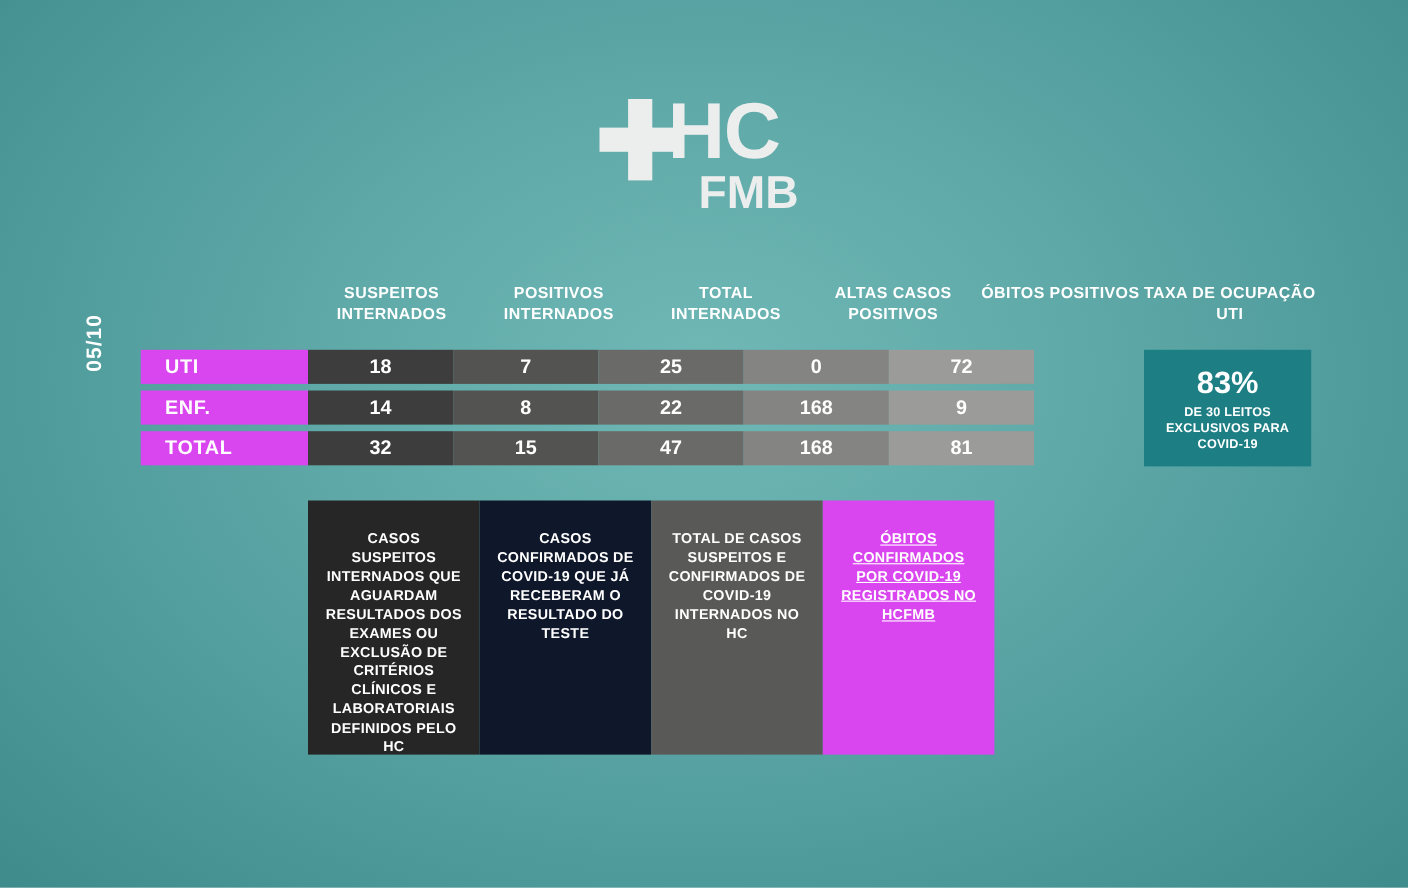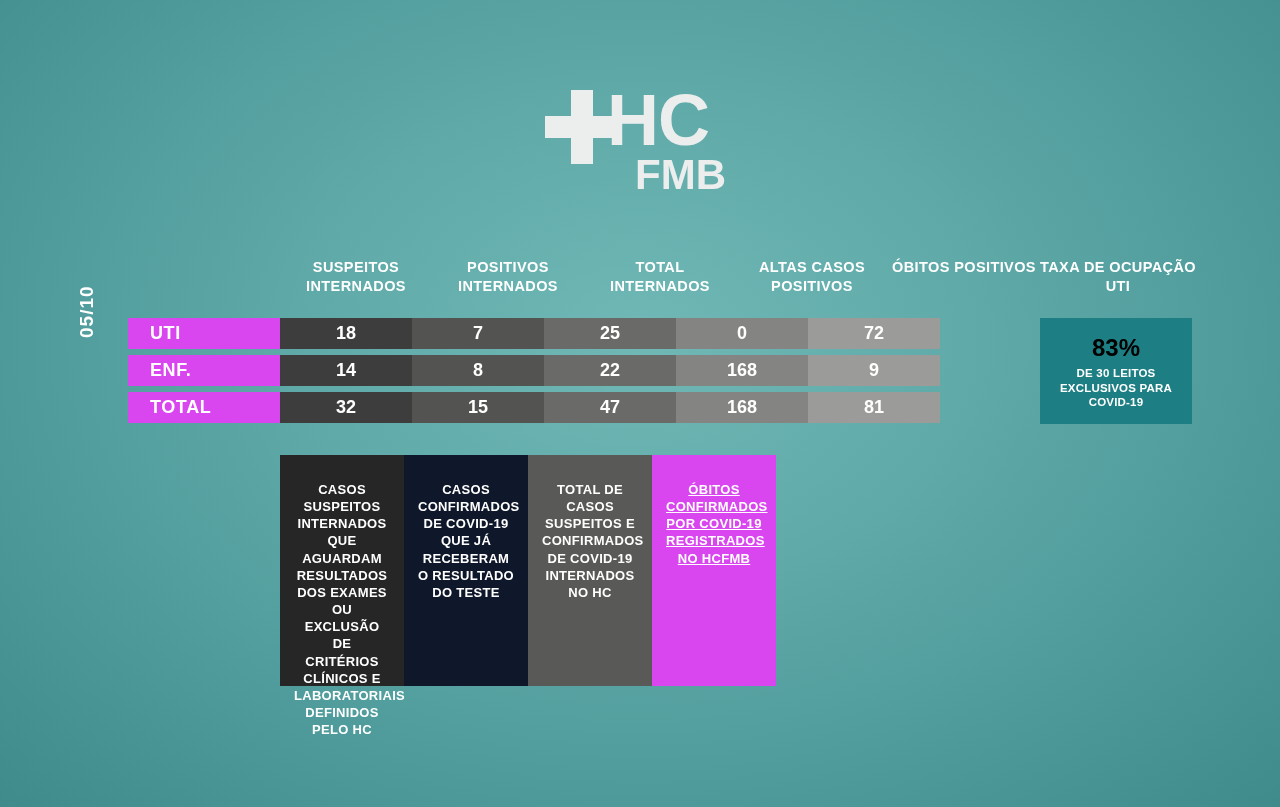--- a/index.html
+++ b/index.html
@@ -189,9 +189,9 @@
     padding-top: 4px;
   }
   .occ-value {
-    font-size: 24px;
-    font-weight: bold;
-    color: #000000;
+    font-size: 28px;
+    font-weight: bold;
+    color: #ffffff;
     line-height: 1;
   }
   .occ-note {

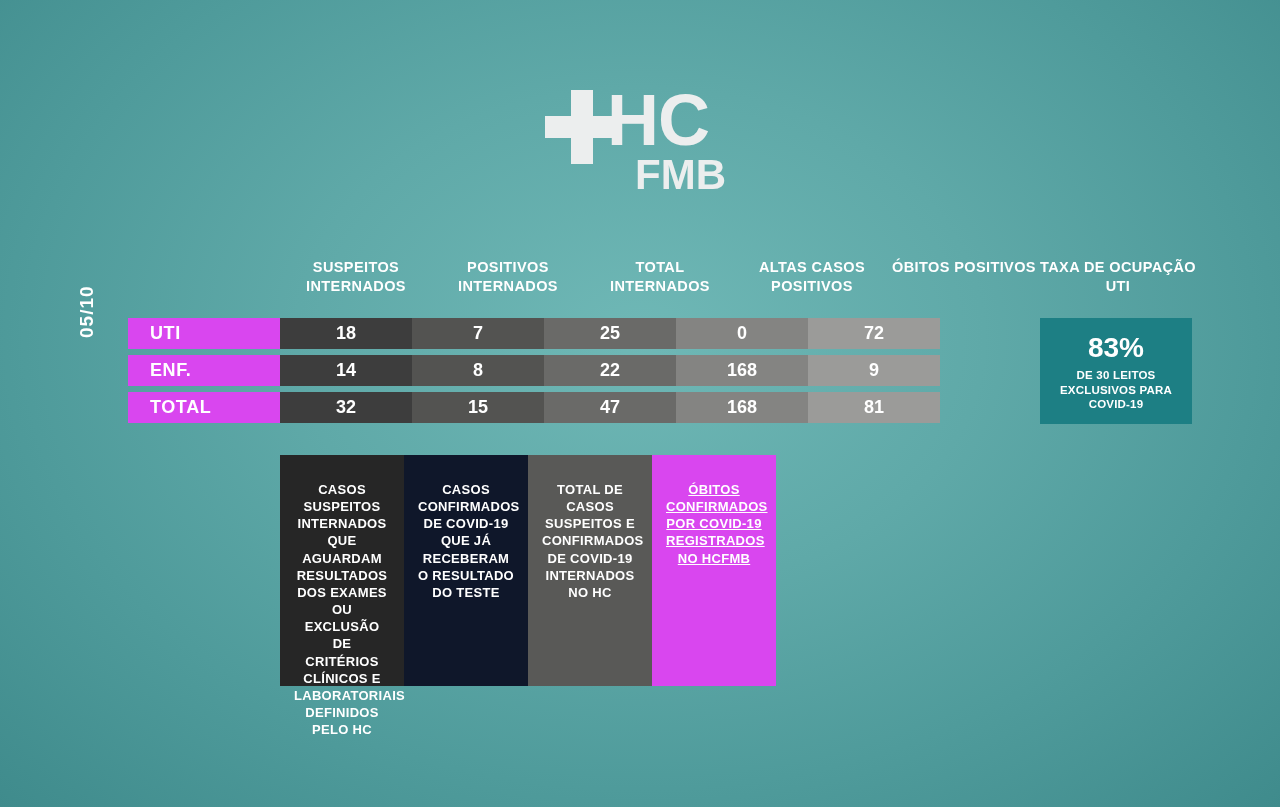--- a/index.html
+++ b/index.html
@@ -214,7 +214,7 @@
     align-items: flex-start;
   }
   .legend-col {
-    width: 124px;
+    width: 156px;
     box-sizing: border-box;
     padding: 26px 14px 20px 14px;
     text-align: center;

